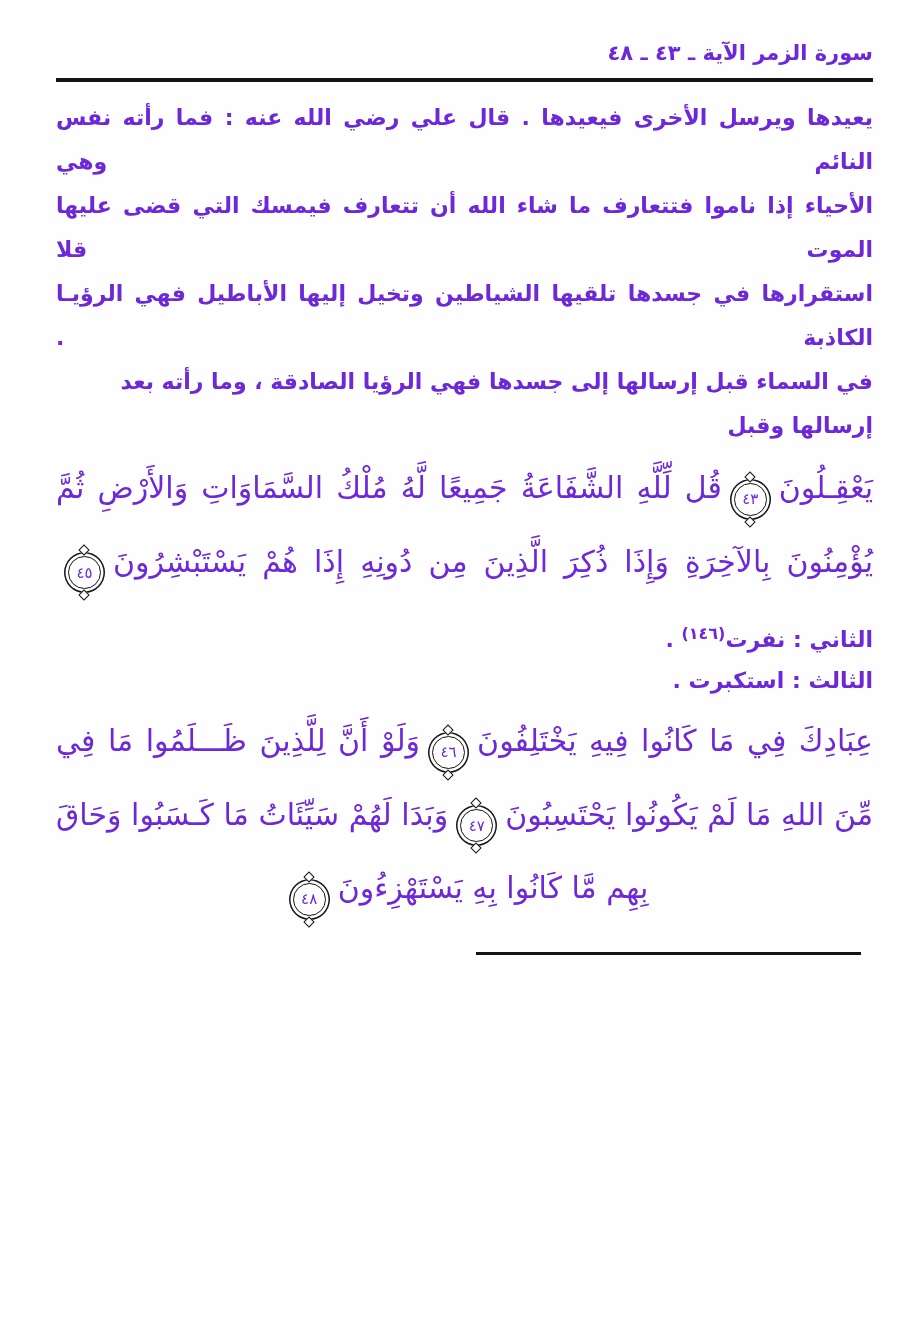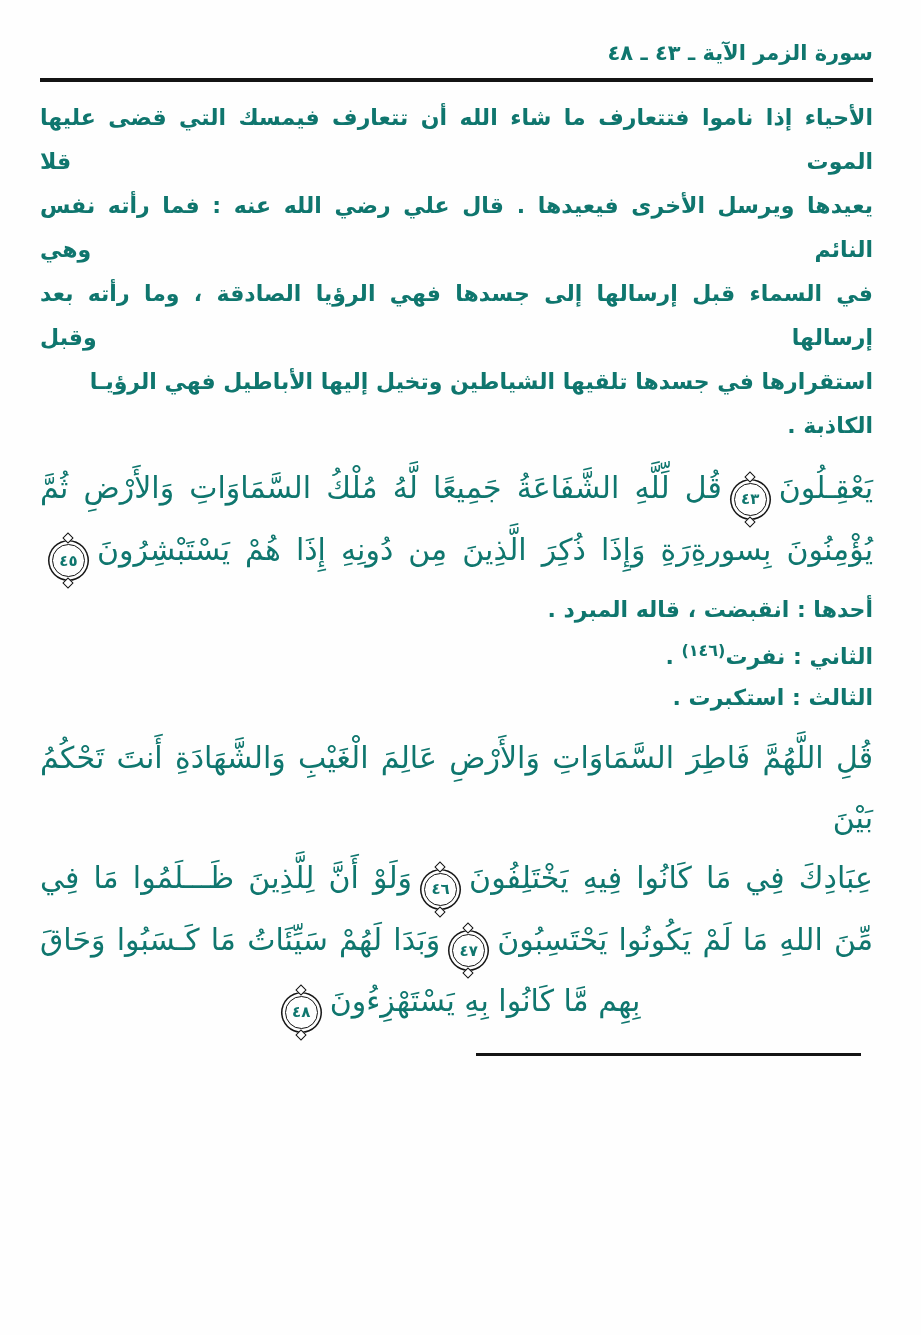--- a/index.html
+++ b/index.html
@@ -8,9 +8,9 @@
     width:921px;height:1335px;
     box-sizing:border-box;
     margin:0 auto;
-    padding:36px 48px 0 40px;
+    padding:36px 48px 0 56px;
     background:#fefefe;
-    color:#0f766e;
+    color:#6d28d9;
     font-family:"DejaVu Sans", sans-serif;
     direction:rtl;
     overflow:hidden;

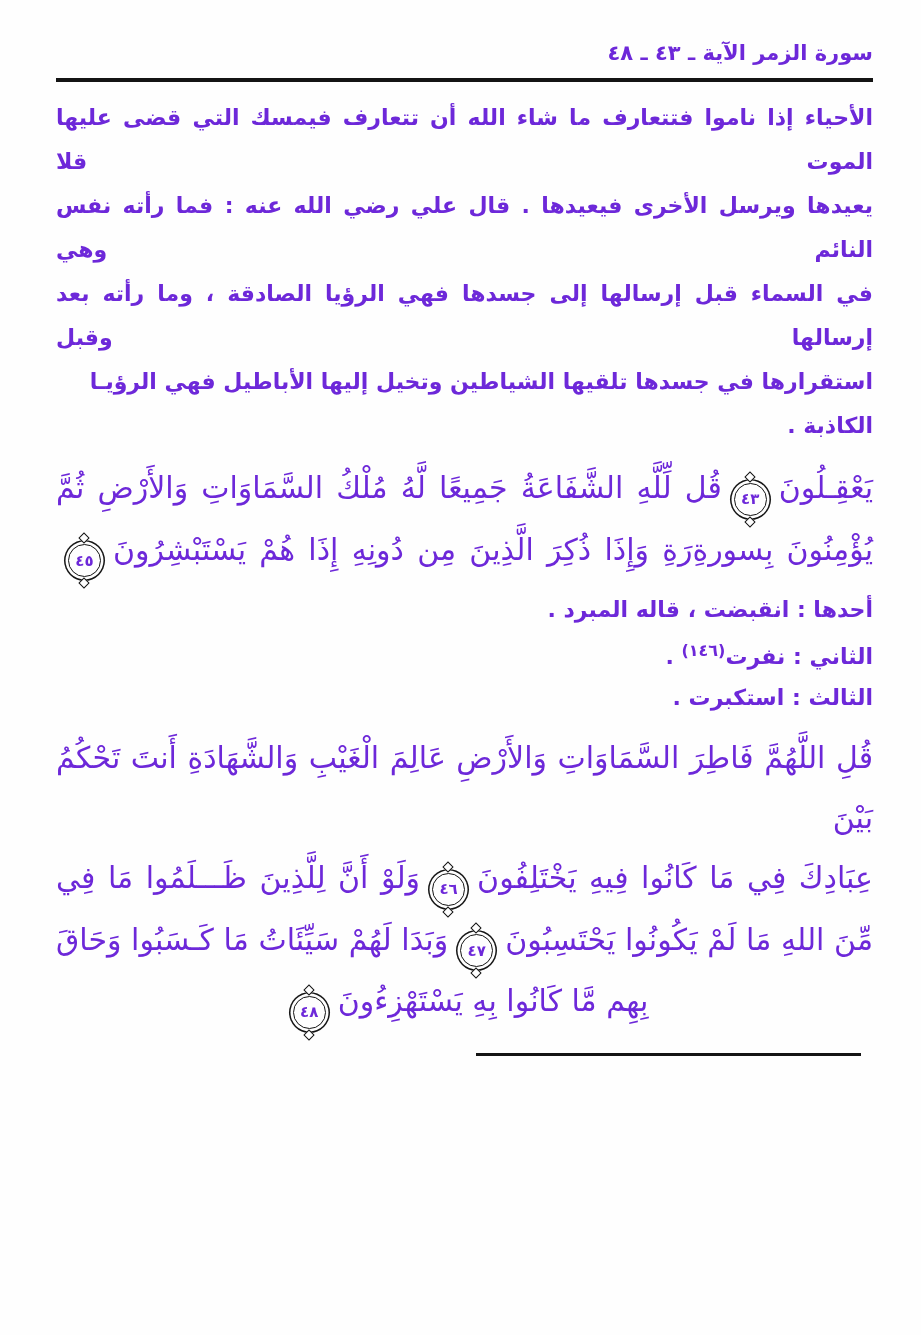--- a/index.html
+++ b/index.html
@@ -84,8 +84,8 @@
   </header>
 
   <section class="intro">
+      <div class="t-line">يعيدها ويرسل الأخرى فيعيدها . قال علي رضي الله عنه : فما رأته نفس النائم وهي</div>
       <div class="t-line">الأحياء إذا ناموا فتتعارف ما شاء الله أن تتعارف فيمسك التي قضى عليها الموت قلا</div>
-      <div class="t-line">يعيدها ويرسل الأخرى فيعيدها . قال علي رضي الله عنه : فما رأته نفس النائم وهي</div>
       <div class="t-line">في السماء قبل إرسالها إلى جسدها فهي الرؤيا الصادقة ، وما رأته بعد إرسالها وقبل</div>
       <div class="t-line">استقرارها في جسدها تلقيها الشياطين وتخيل إليها الأباطيل فهي الرؤيـا الكاذبة .</div>
     </section>

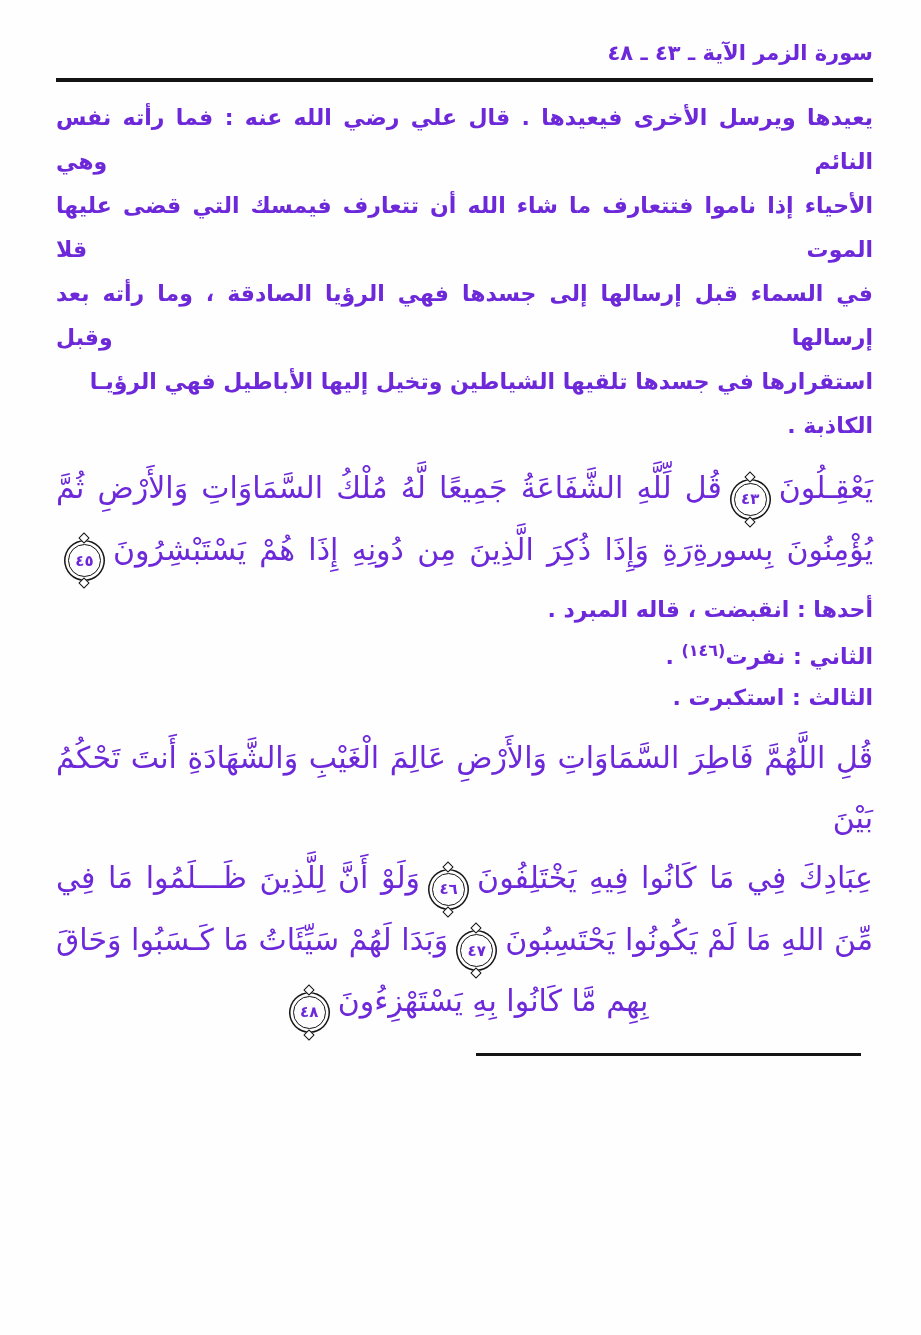--- a/index.html
+++ b/index.html
@@ -86,8 +86,8 @@
   <section class="intro">
       <div class="t-line">يعيدها ويرسل الأخرى فيعيدها . قال علي رضي الله عنه : فما رأته نفس النائم وهي</div>
       <div class="t-line">الأحياء إذا ناموا فتتعارف ما شاء الله أن تتعارف فيمسك التي قضى عليها الموت قلا</div>
+      <div class="t-line">استقرارها في جسدها تلقيها الشياطين وتخيل إليها الأباطيل فهي الرؤيـا الكاذبة .</div>
       <div class="t-line">في السماء قبل إرسالها إلى جسدها فهي الرؤيا الصادقة ، وما رأته بعد إرسالها وقبل</div>
-      <div class="t-line">استقرارها في جسدها تلقيها الشياطين وتخيل إليها الأباطيل فهي الرؤيـا الكاذبة .</div>
     </section>
 
   <section class="quran q1">

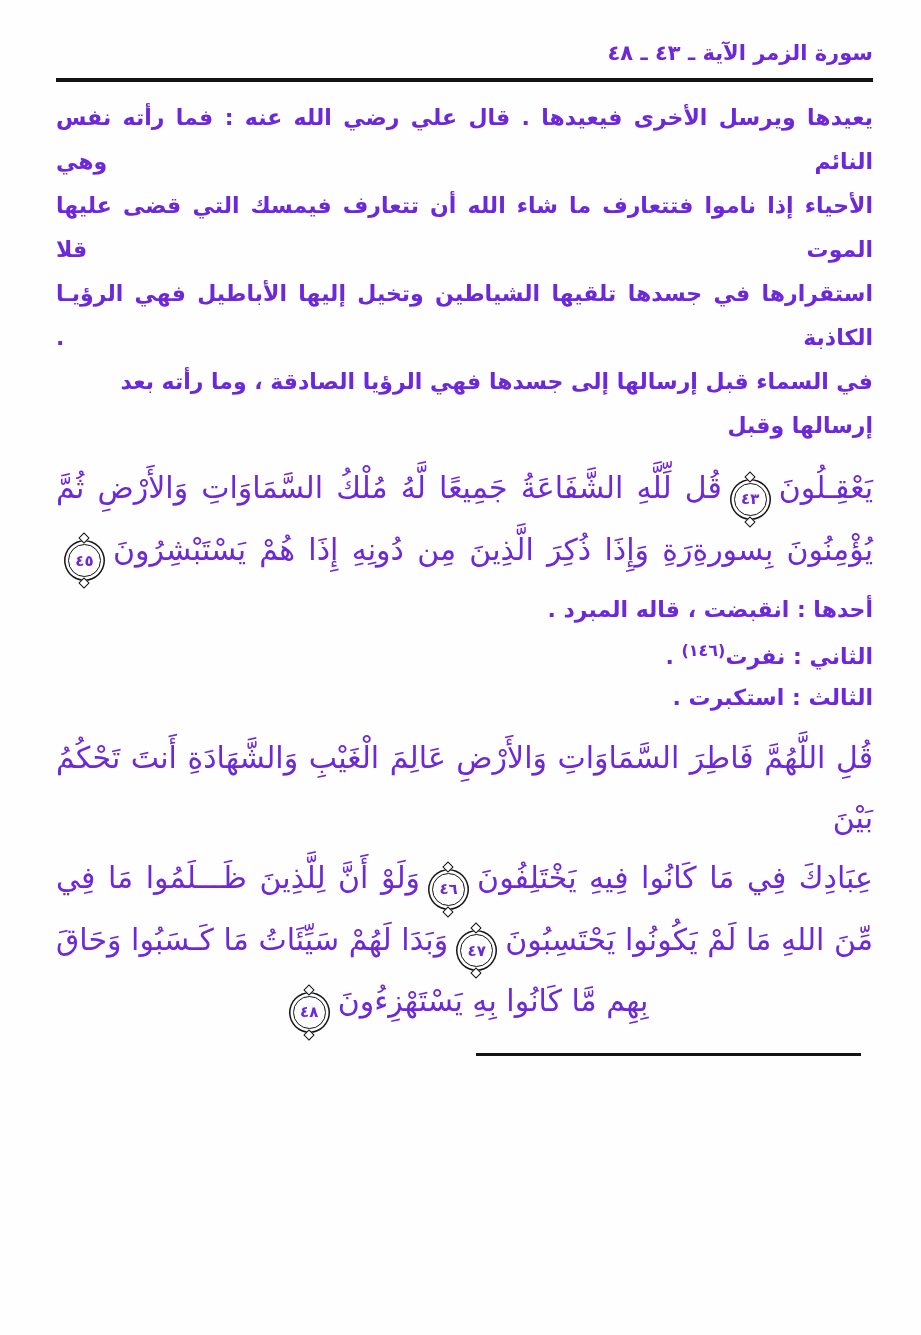--- a/index.html
+++ b/index.html
@@ -47,8 +47,8 @@
     width:33px;height:33px;
     border:1.5px solid #141414;border-radius:50%;
     box-shadow:0 0 0 2.5px #fefefe, 0 0 0 4px #141414;
-    font-size:15px;font-weight:700;
-    margin:4px 12px;
+    font-size:15px;font-weight:400;
+    margin:16px 12px;
     vertical-align:-6px;
     position:relative;background:#fefefe;
   }

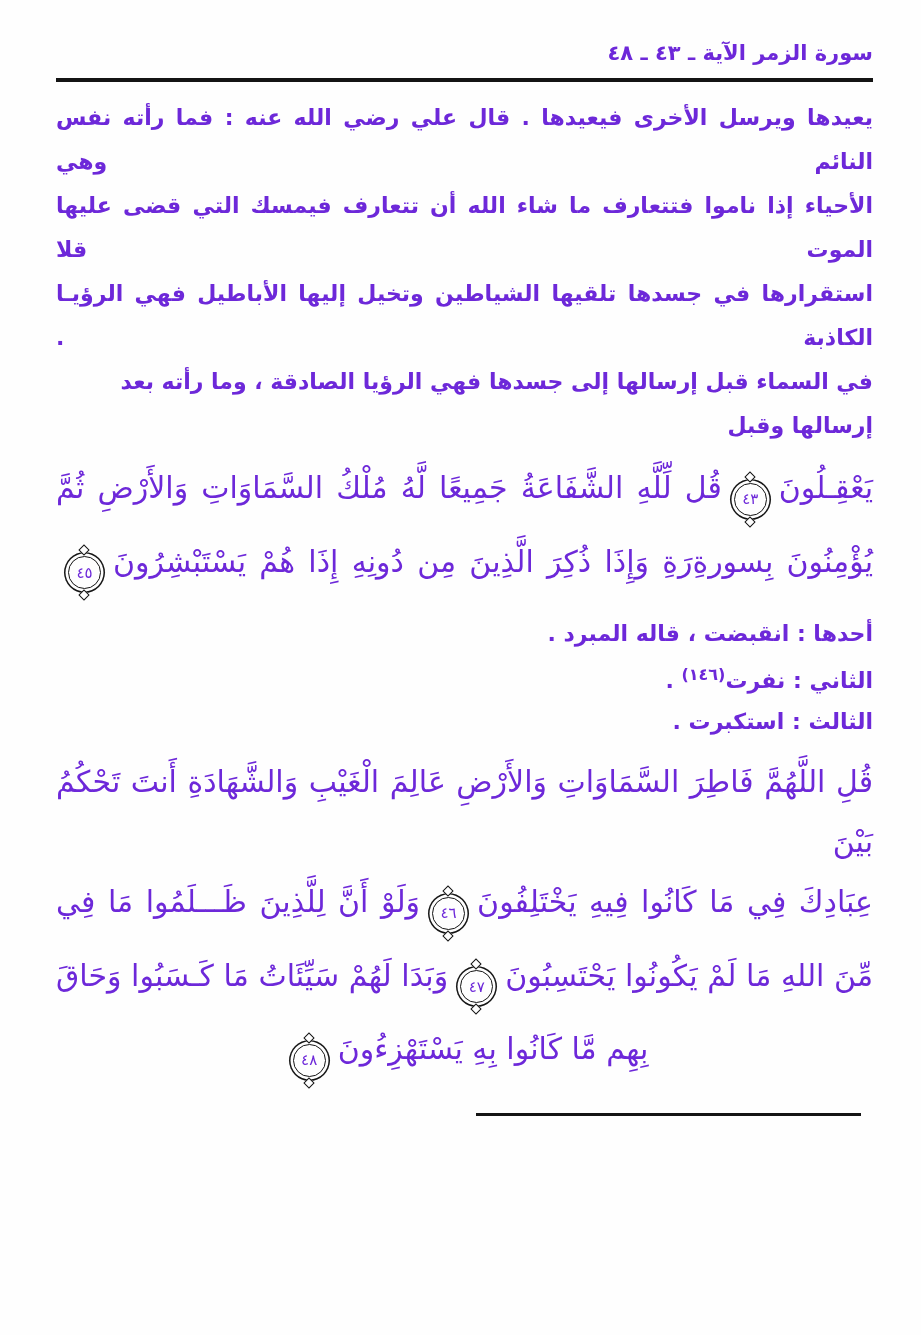--- a/index.html
+++ b/index.html
@@ -92,7 +92,7 @@
 
   <section class="quran q1">
       <div class="q-line"><span>يَعْقِـلُونَ</span><span class="ayah">٤٣</span><span>قُل لِّلَّهِ الشَّفَاعَةُ جَمِيعًا لَّهُ مُلْكُ السَّمَاوَاتِ وَالأَرْضِ ثُمَّ</span></div>
-      <div class="q-line"><span>يُؤْمِنُونَ بِسورةِرَةِ وَإِذَا ذُكِرَ الَّذِينَ مِن دُونِهِ إِذَا هُمْ يَسْتَبْشِرُونَ</span><span class="ayah">٤٥</span></div>
+      <div class="q-line"><span>يُؤْمِنُونَ بِالآخِرَةِ وَإِذَا ذُكِرَ الَّذِينَ مِن دُونِهِ إِذَا هُمْ يَسْتَبْشِرُونَ</span><span class="ayah">٤٥</span></div>
     </section>
 
   <section class="commentary">

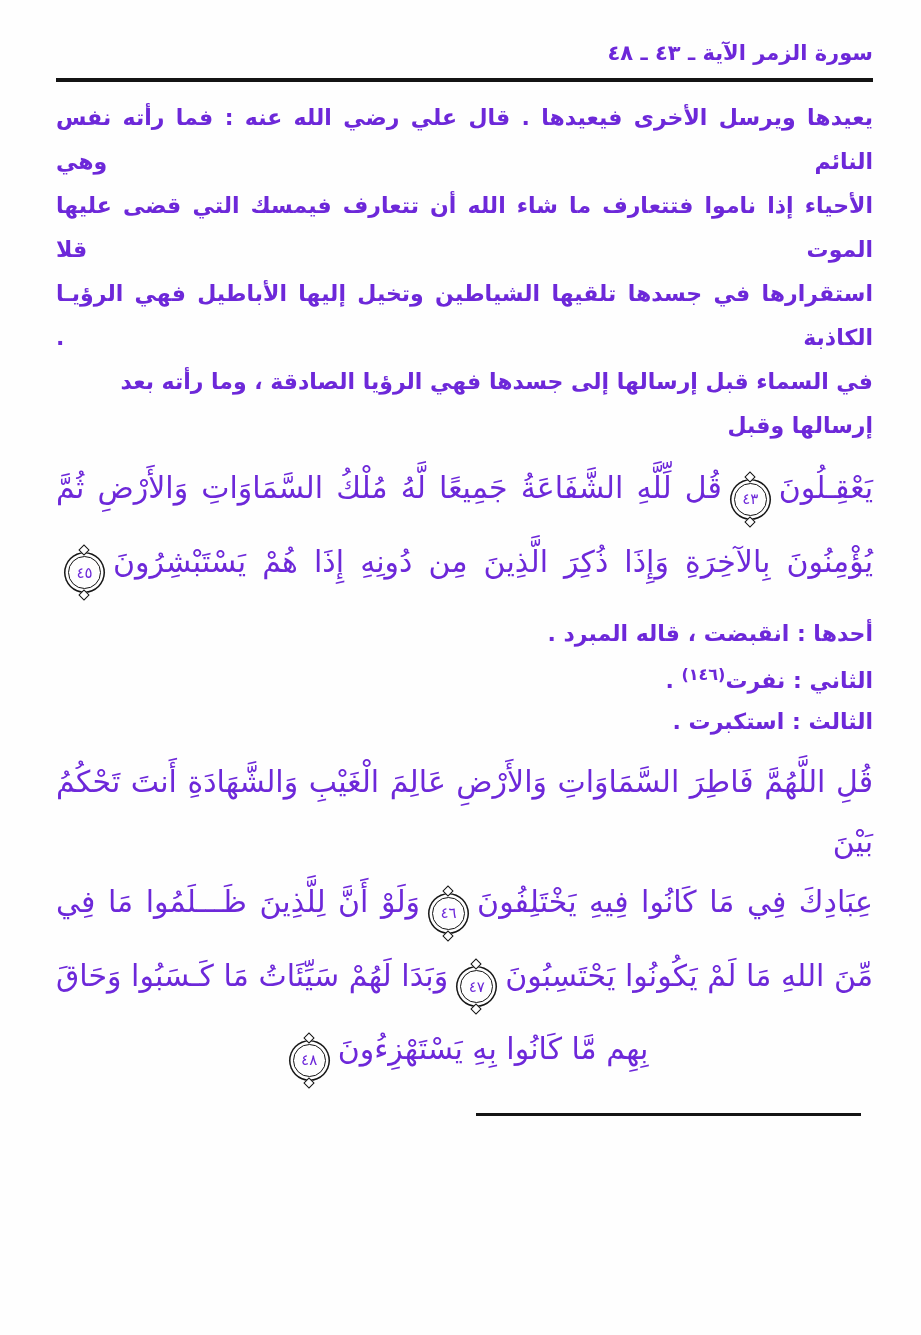--- a/index.html
+++ b/index.html
@@ -97,7 +97,6 @@
 
   <section class="commentary">
     <div>
-        <div class="c-item"><span>أحدها : انقبضت ، قاله المبرد .</span></div>
         <div class="c-item"><span>الثاني : نفرت</span><span class="c-ref">(١٤٦)</span><span> .</span></div>
         <div class="c-item"><span>الثالث : استكبرت .</span></div>
       </div>

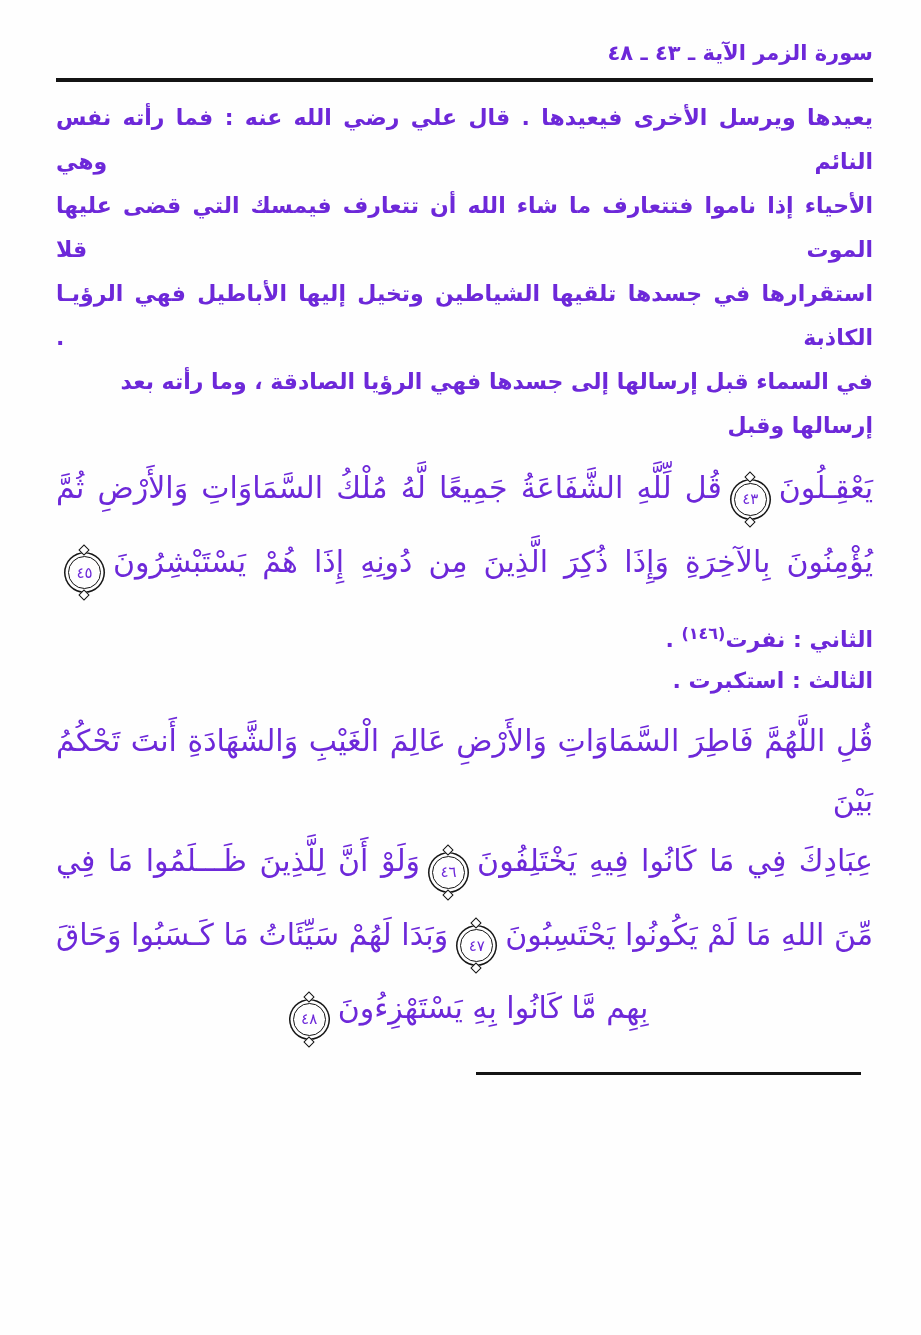--- a/index.html
+++ b/index.html
@@ -103,7 +103,6 @@
   </section>
 
   <section class="quran q2">
-      <div class="q-line"><span>قُلِ اللَّهُمَّ فَاطِرَ السَّمَاوَاتِ وَالأَرْضِ عَالِمَ الْغَيْبِ وَالشَّهَادَةِ أَنتَ تَحْكُمُ بَيْنَ</span></div>
       <div class="q-line"><span>عِبَادِكَ فِي مَا كَانُوا فِيهِ يَخْتَلِفُونَ</span><span class="ayah">٤٦</span><span>وَلَوْ أَنَّ لِلَّذِينَ ظَـــلَمُوا مَا فِي</span></div>
       <div class="q-line"><span>مِّنَ اللهِ مَا لَمْ يَكُونُوا يَحْتَسِبُونَ</span><span class="ayah">٤٧</span><span>وَبَدَا لَهُمْ سَيِّئَاتُ مَا كَـسَبُوا وَحَاقَ</span></div>
       <div class="q-line"><span>بِهِم مَّا كَانُوا بِهِ يَسْتَهْزِءُونَ</span><span class="ayah">٤٨</span></div>

